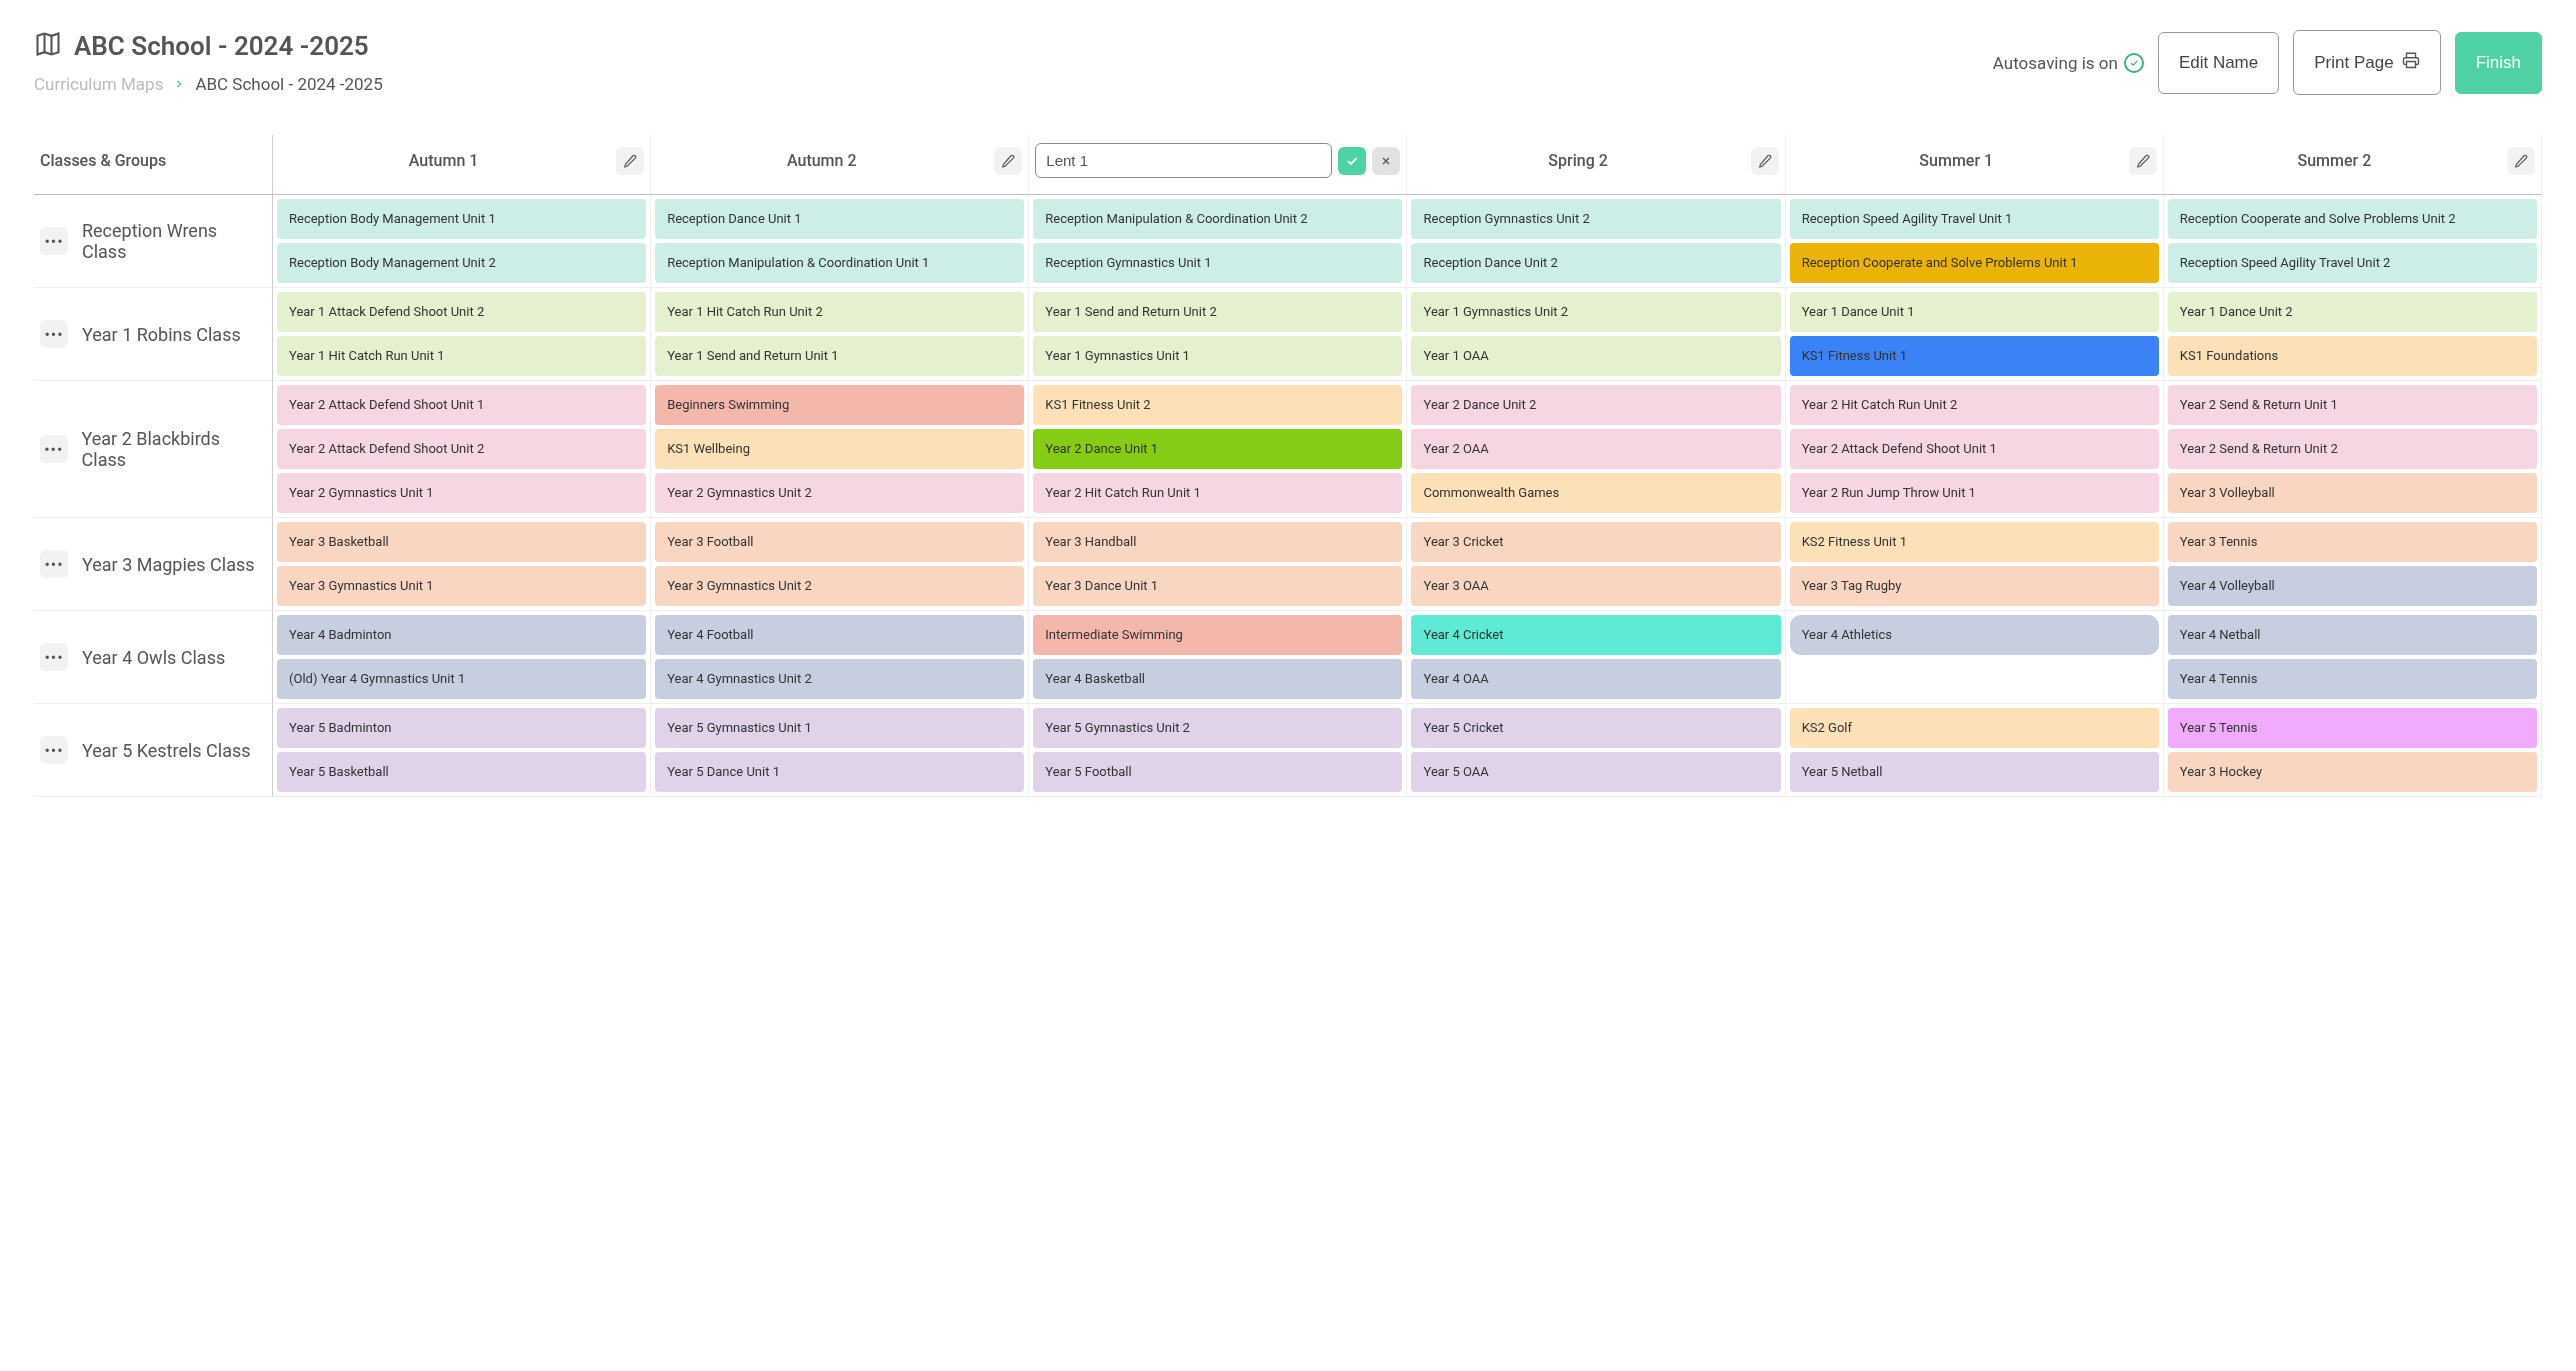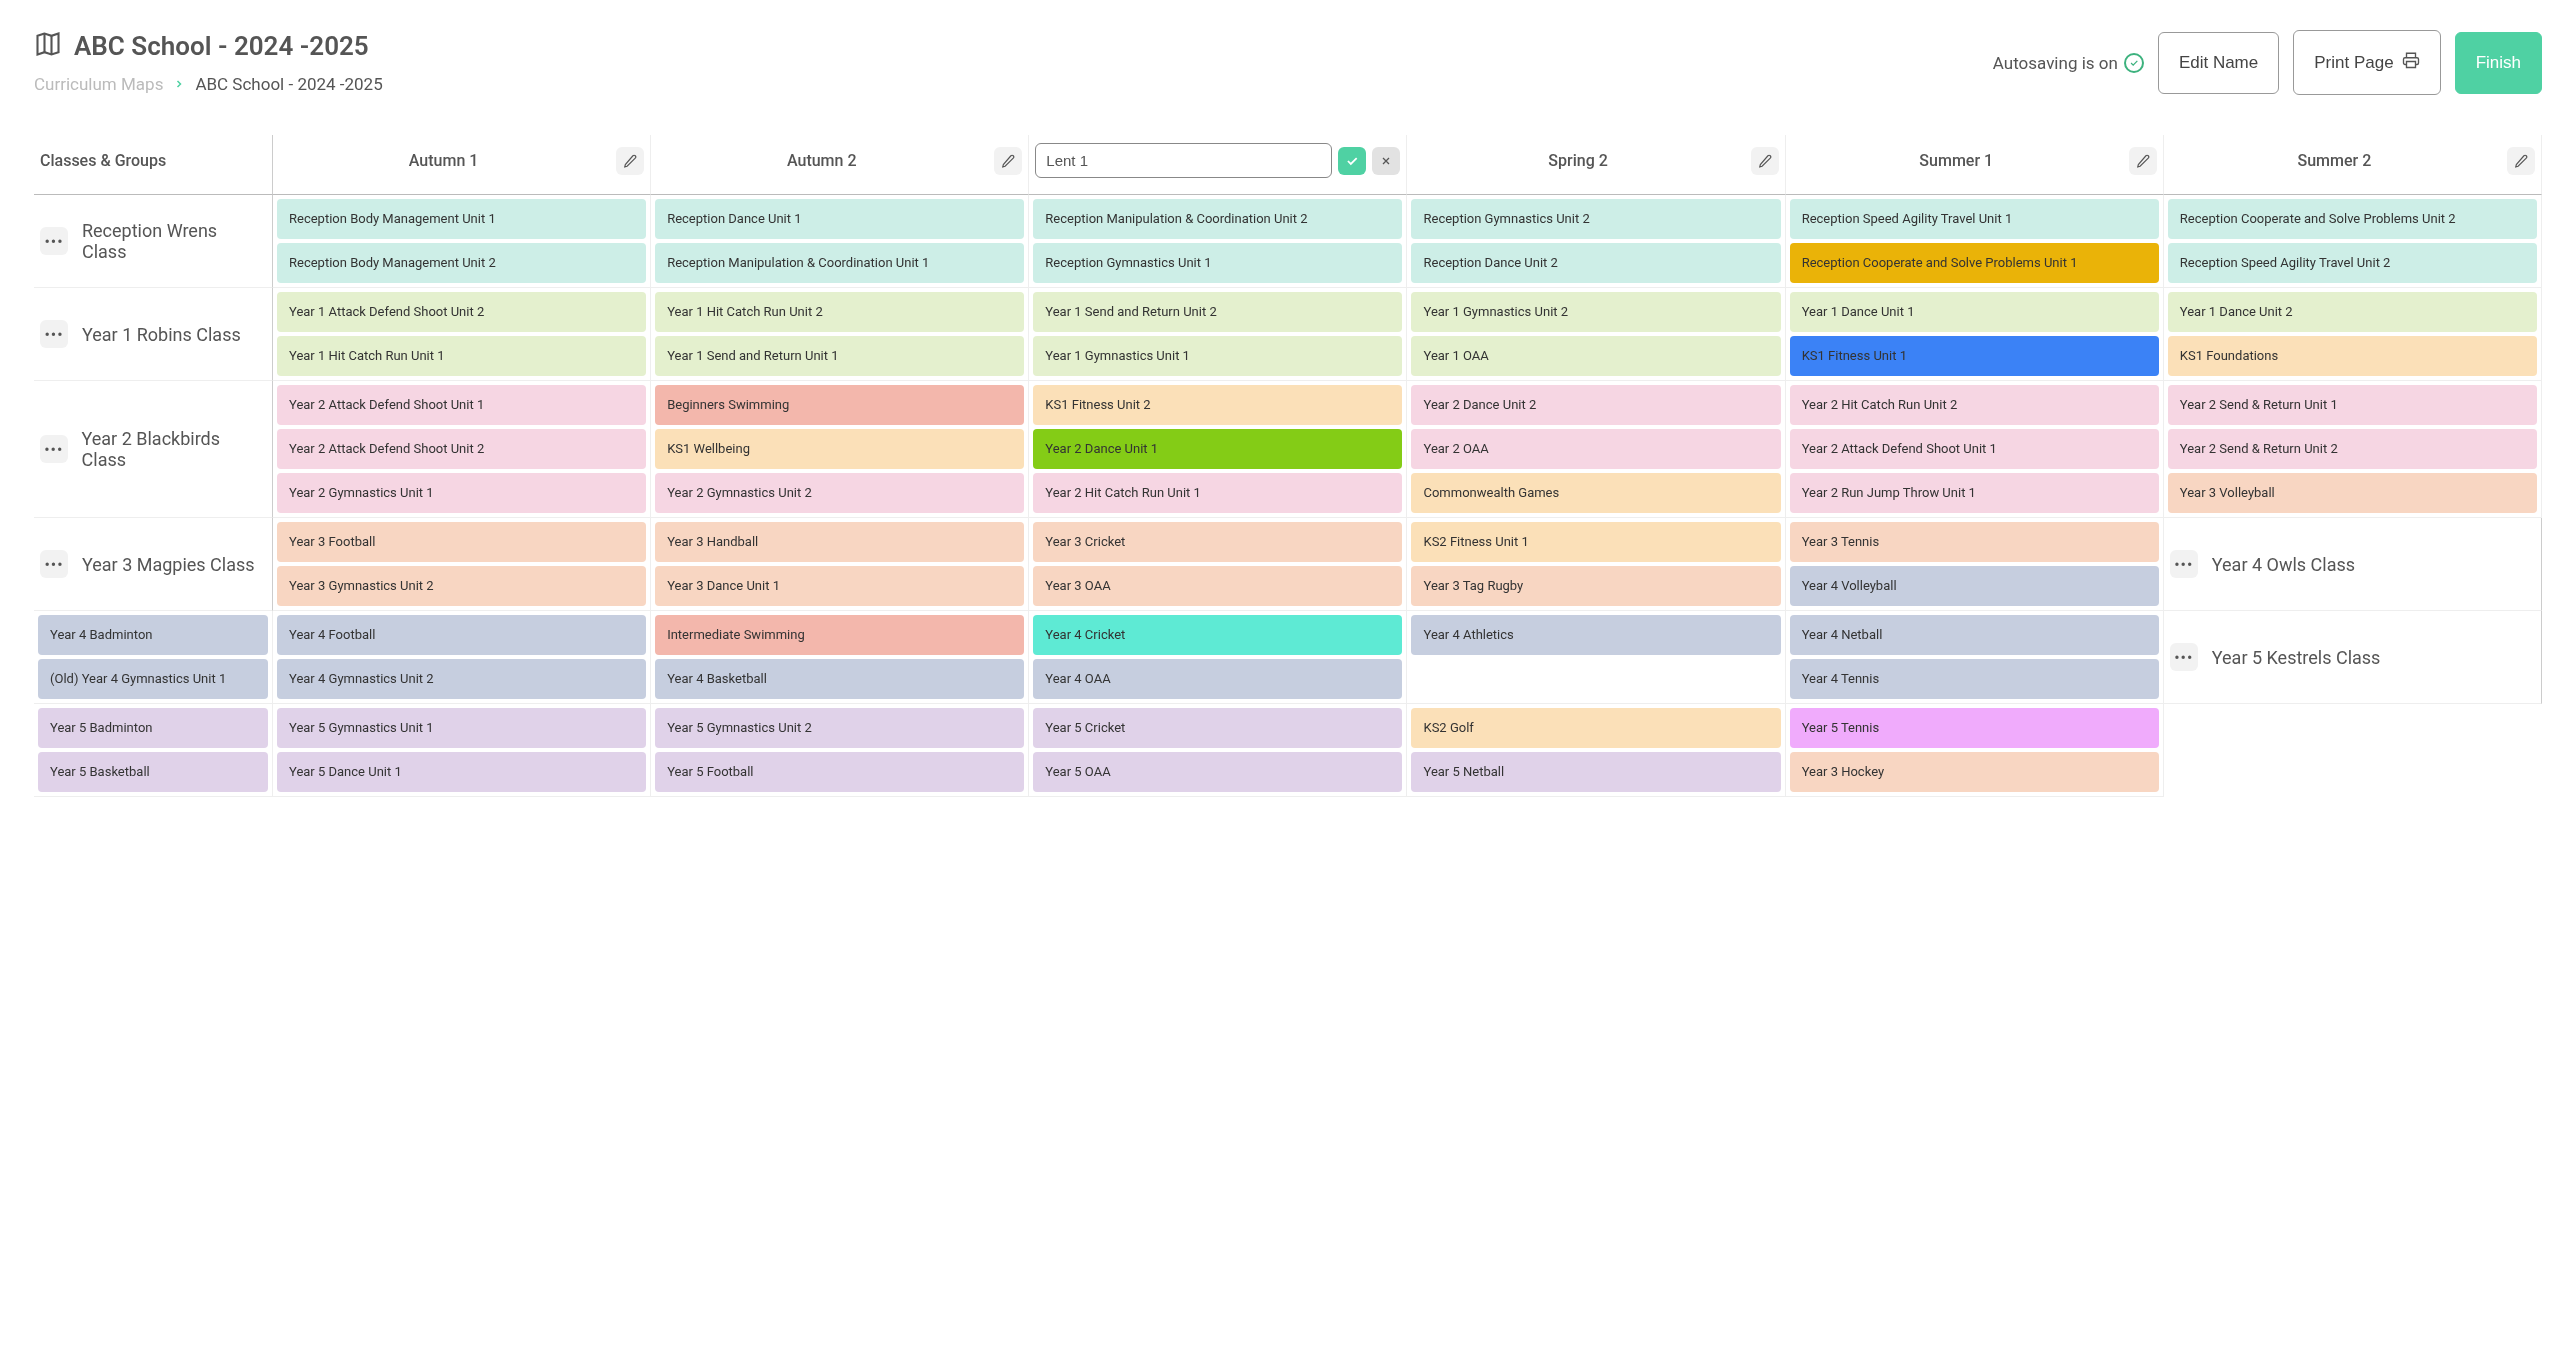--- a/index.html
+++ b/index.html
@@ -293,6 +293,10 @@
     <span class="row-name">Year 3 Magpies Class</span>
         </div>
         <div class="unit-col">
+          <div class="unit" style="background: rgb(248, 214, 194);">Year 3 Basketball</div>
+          <div class="unit" style="background: rgb(248, 214, 194);">Year 3 Gymnastics Unit 1</div>
+        </div>
+        <div class="unit-col">
           <div class="unit" style="background: rgb(248, 214, 194);">Year 3 Football</div>
           <div class="unit" style="background: rgb(248, 214, 194);">Year 3 Gymnastics Unit 2</div>
         </div>

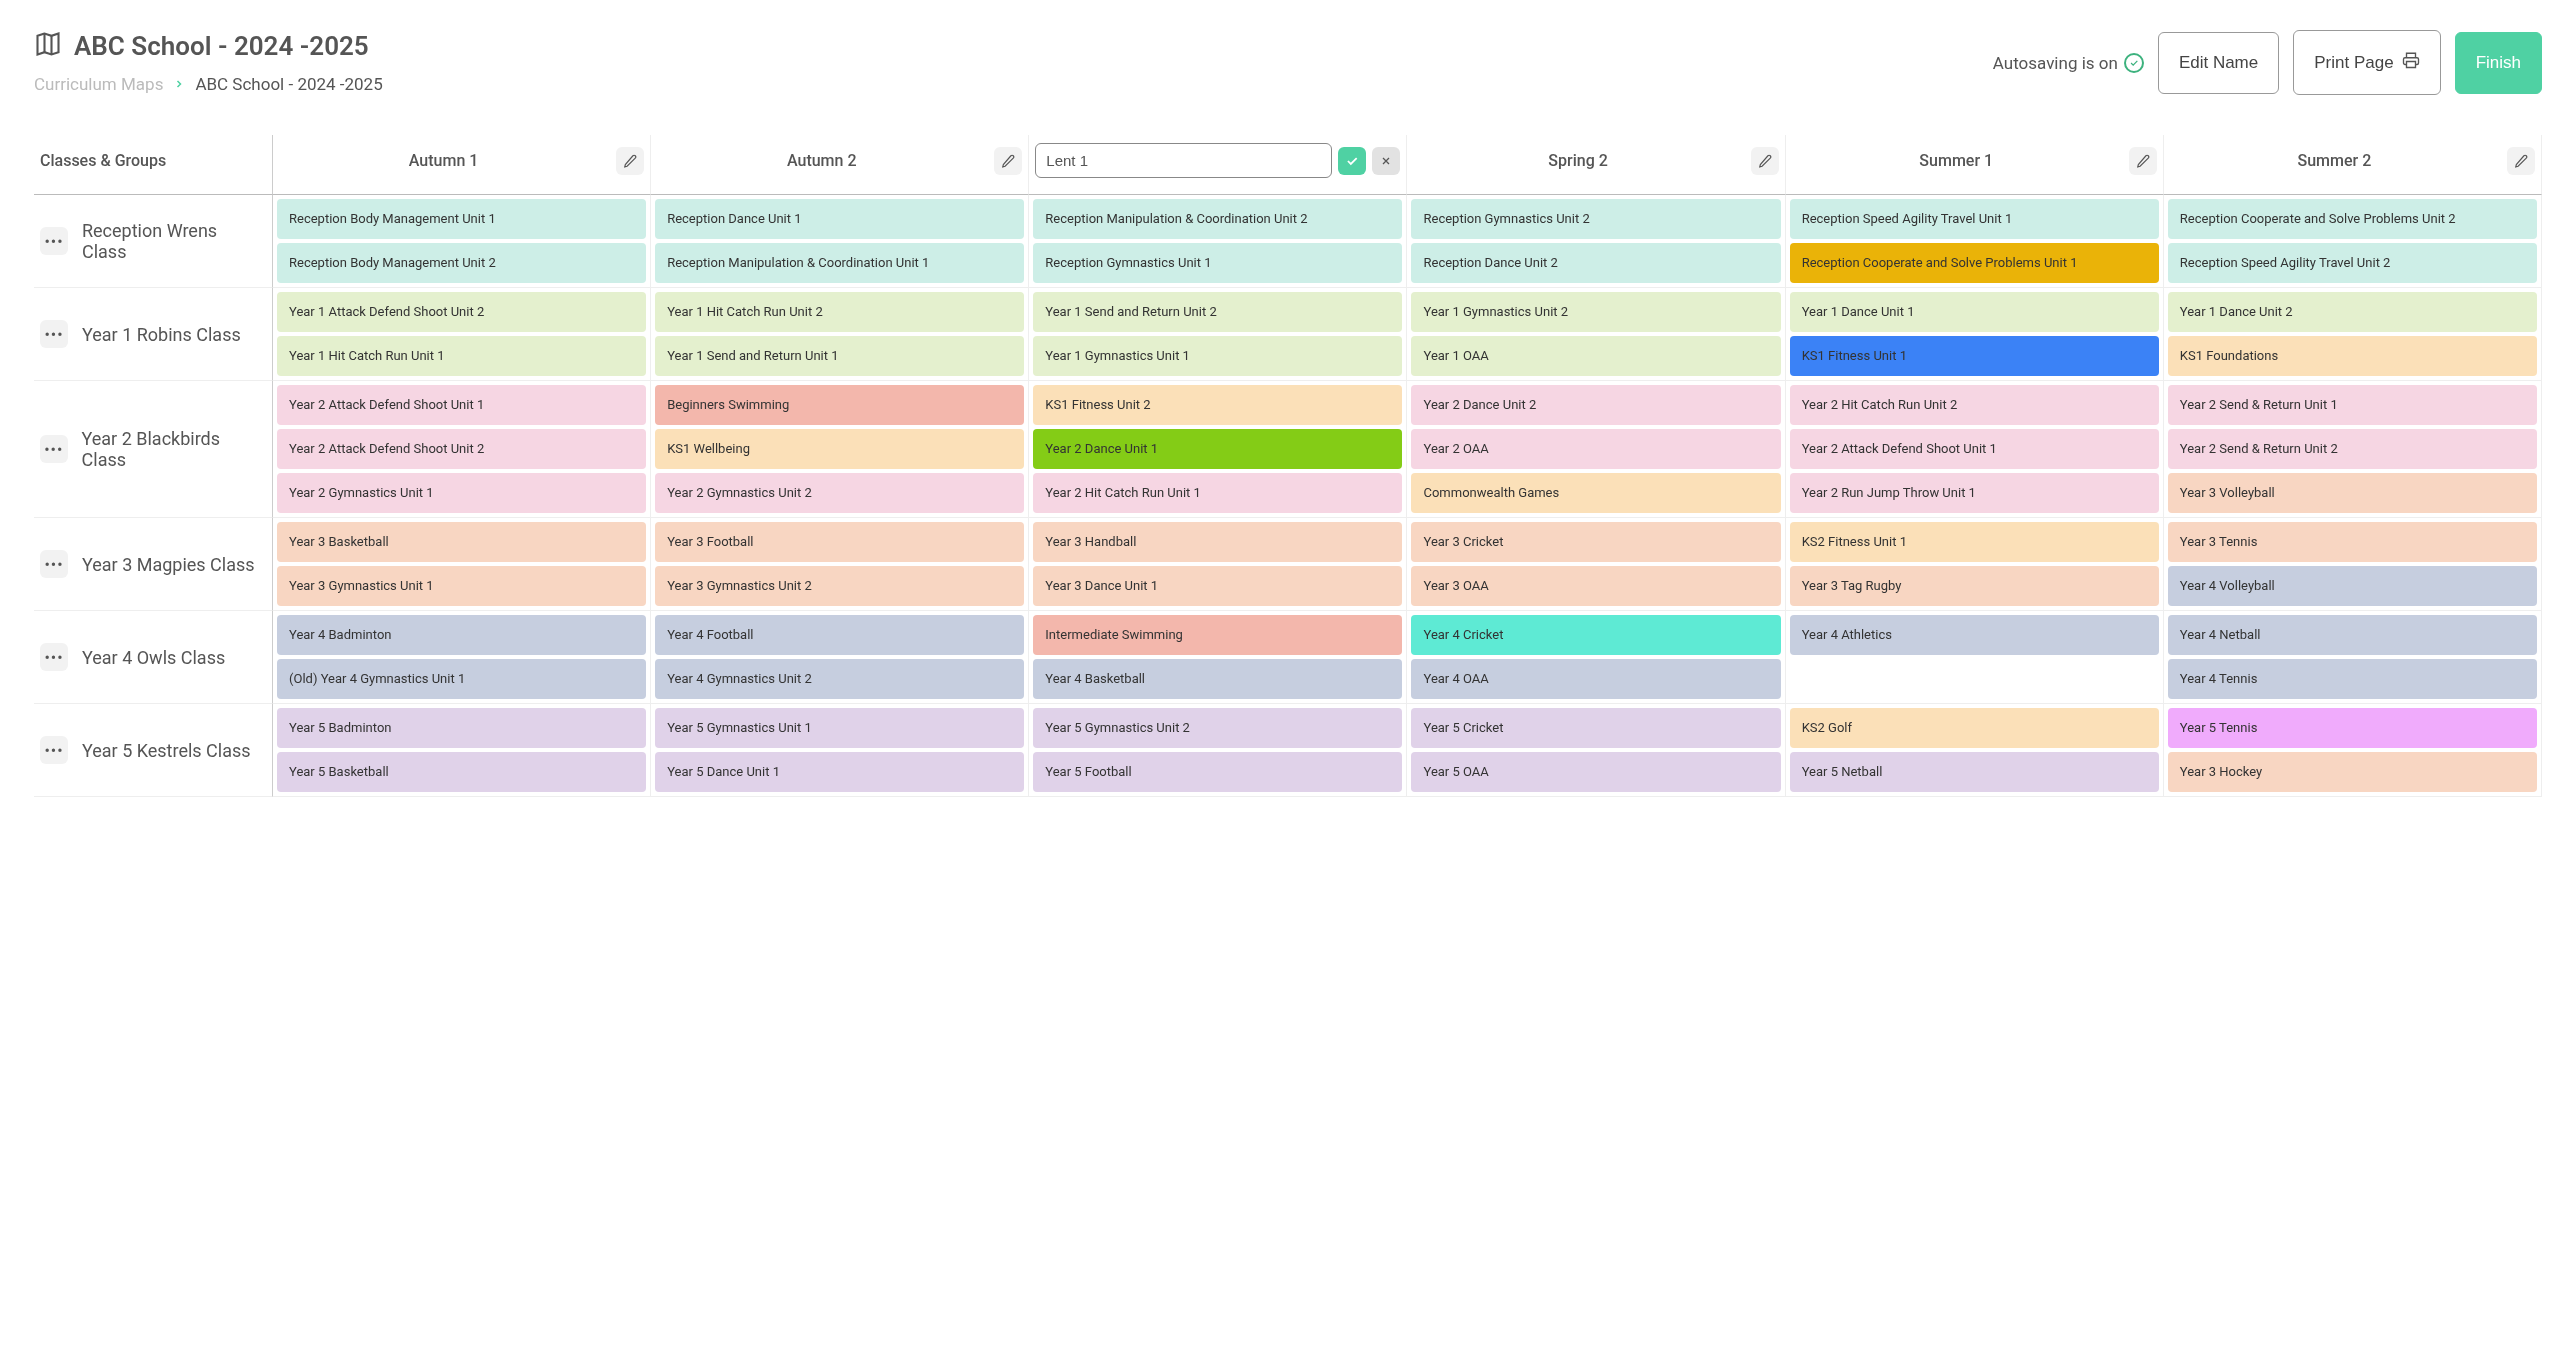--- a/index.html
+++ b/index.html
@@ -337,7 +337,7 @@
           <div class="unit" style="background: rgb(198, 206, 223);">Year 4 OAA</div>
         </div>
         <div class="unit-col">
-          <div class="unit" style="background: rgb(198, 206, 223);">Year 4 Athletics</div>
+          <div class="unit" style="background: rgb(198, 206, 223); border-radius: 11px;">Year 4 Athletics</div>
         </div>
         <div class="unit-col">
           <div class="unit" style="background: rgb(198, 206, 223);">Year 4 Netball</div>

